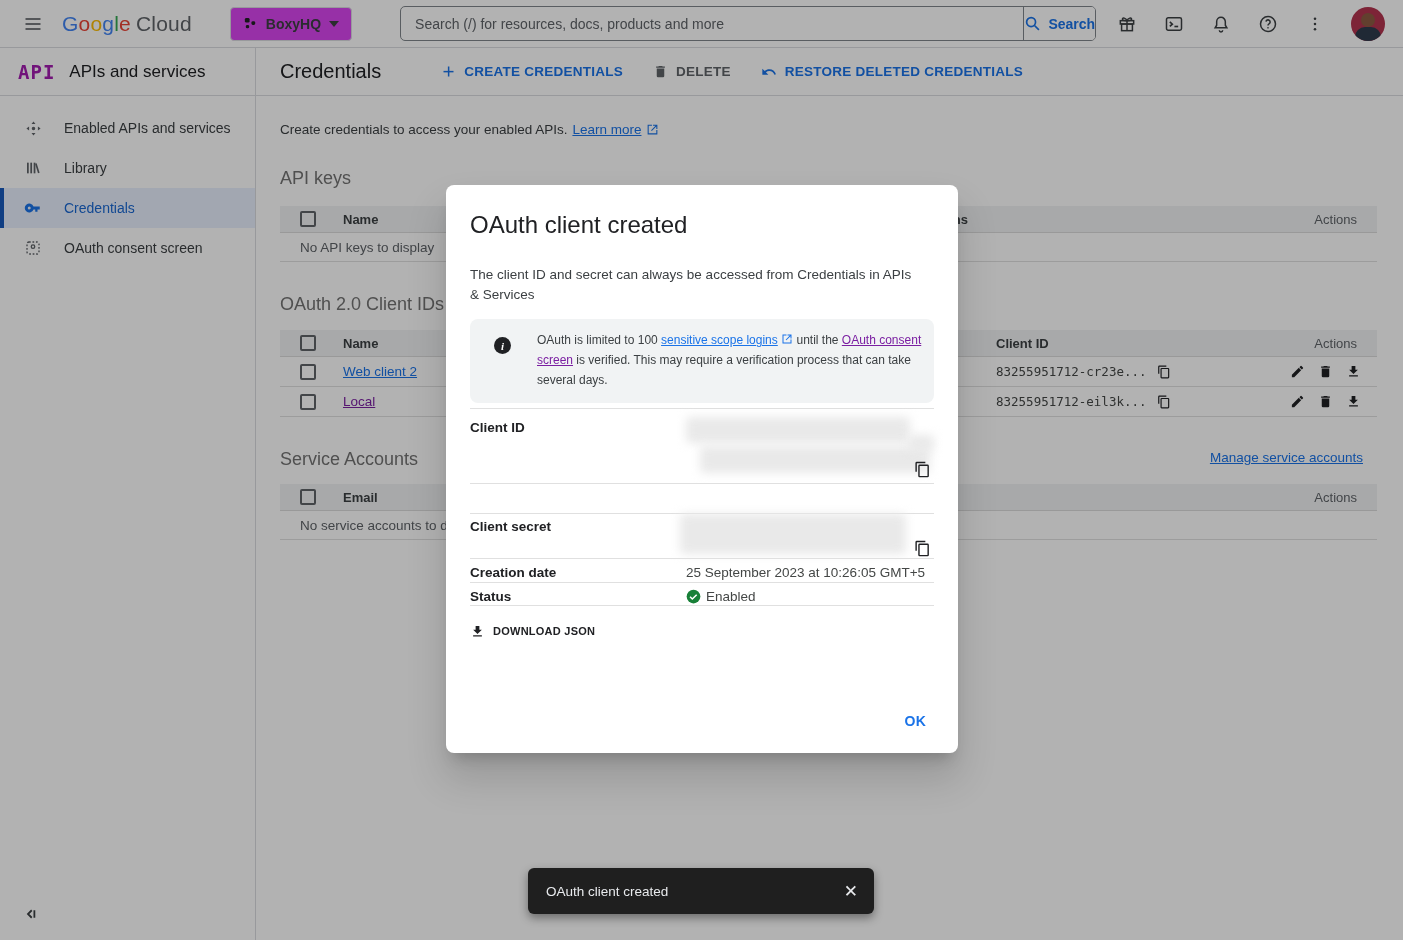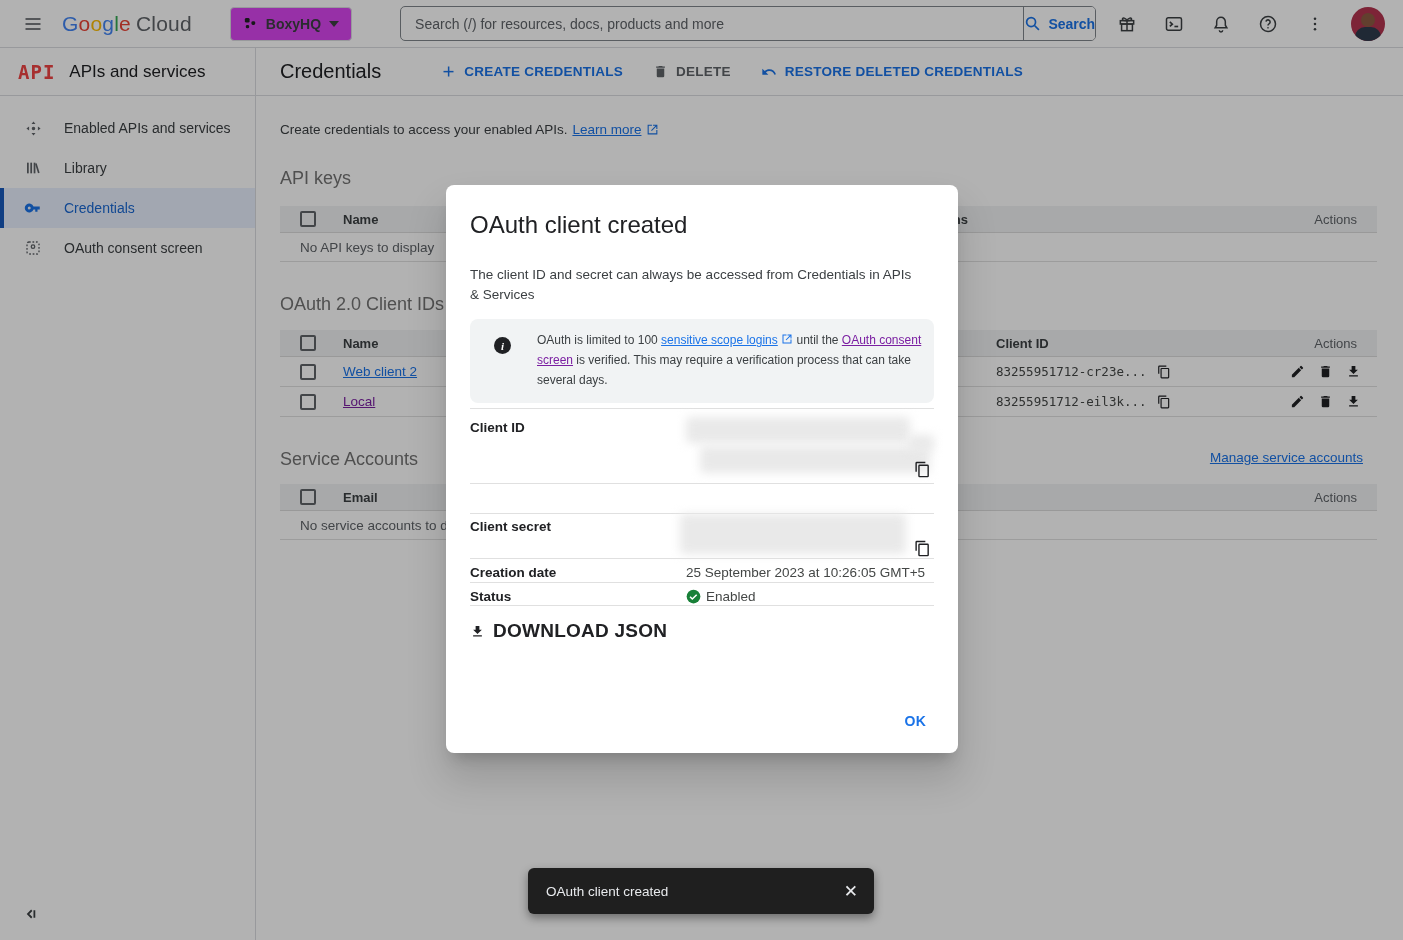--- a/index.html
+++ b/index.html
@@ -37,7 +37,7 @@
              border-right:1px solid #dadce0; z-index:5; }
   .sb-head { height:48px; display:flex; align-items:center; border-bottom:1px solid #dadce0; padding-left:18px; gap:14px; }
   .sb-glyph { font-family:"DejaVu Sans Mono","Liberation Mono",monospace; font-weight:bold; font-size:19px;
-              color:#ef4444; letter-spacing:1px; }
+              color:#a21caf; letter-spacing:1px; }
   .sb-title { font-size:17px; color:#202124; }
   .sb-items { padding-top:12px; }
   .sb-item { position:relative; height:40px; display:flex; align-items:center; gap:22px; padding-left:24px;

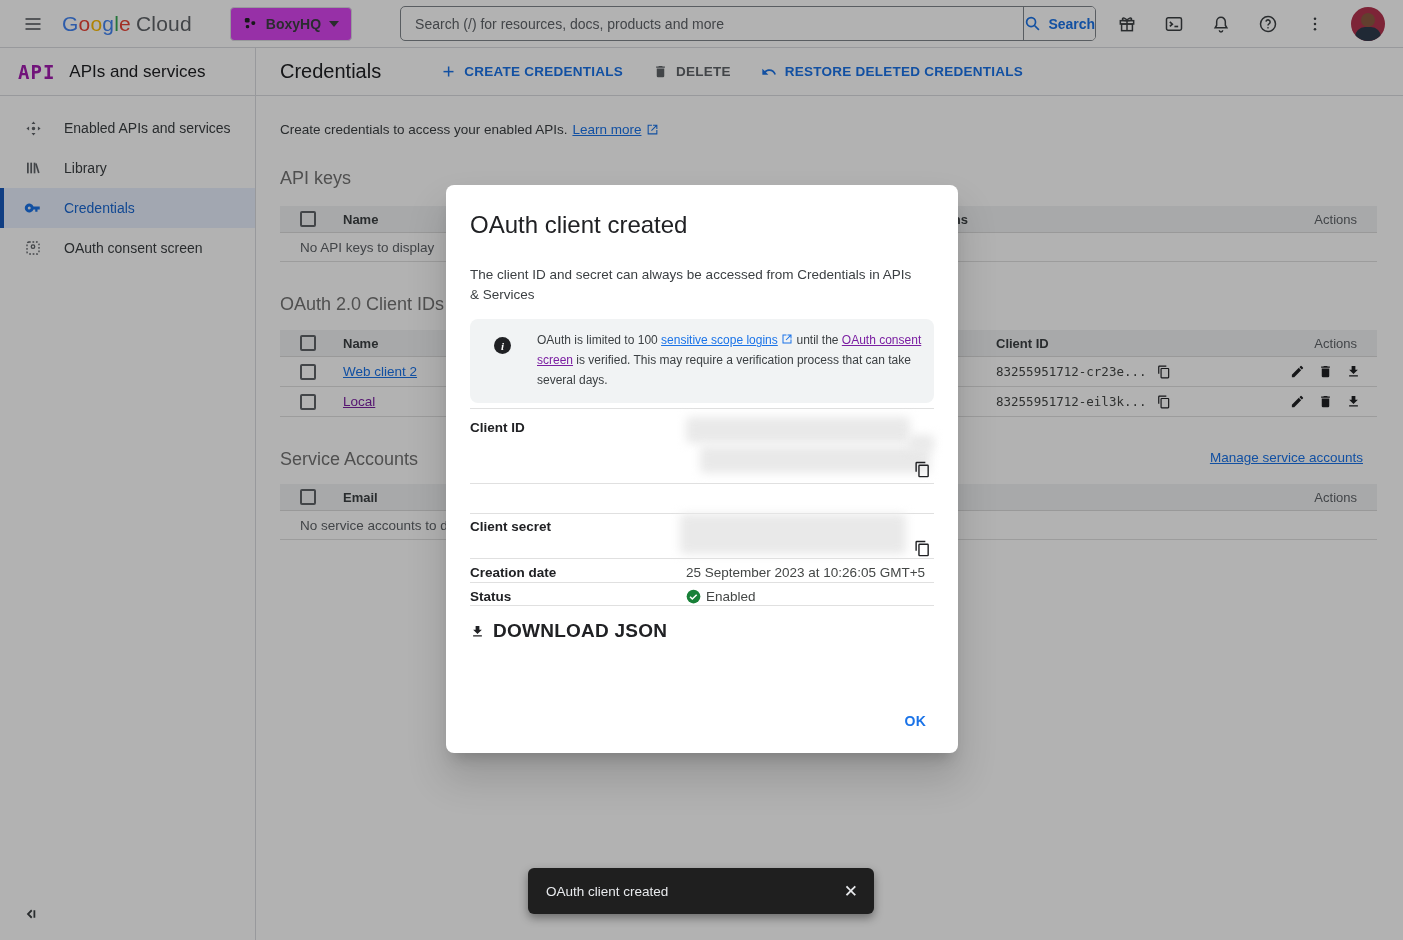--- a/index.html
+++ b/index.html
@@ -102,7 +102,7 @@
   .m-copy { position:absolute; width:17px; height:17px; color:#202124; cursor:pointer; }
   .status-check { position:absolute; left:240px; width:15px; height:15px; }
   .dl-btn { position:absolute; left:14px; top:428px; height:36px; display:flex; align-items:center; gap:8px; padding:0 10px;
-            font-size:19px; font-weight:bold; letter-spacing:.25px; color:#202124; cursor:pointer; border-radius:4px; }
+            font-size:11px; font-weight:bold; letter-spacing:.25px; color:#202124; cursor:pointer; border-radius:4px; }
   .ok-btn { position:absolute; right:18px; top:518px; height:36px; padding:0 14px; display:flex; align-items:center;
             color:#1a73e8; font-size:14px; font-weight:bold; letter-spacing:.25px; cursor:pointer; border-radius:4px; }
 

